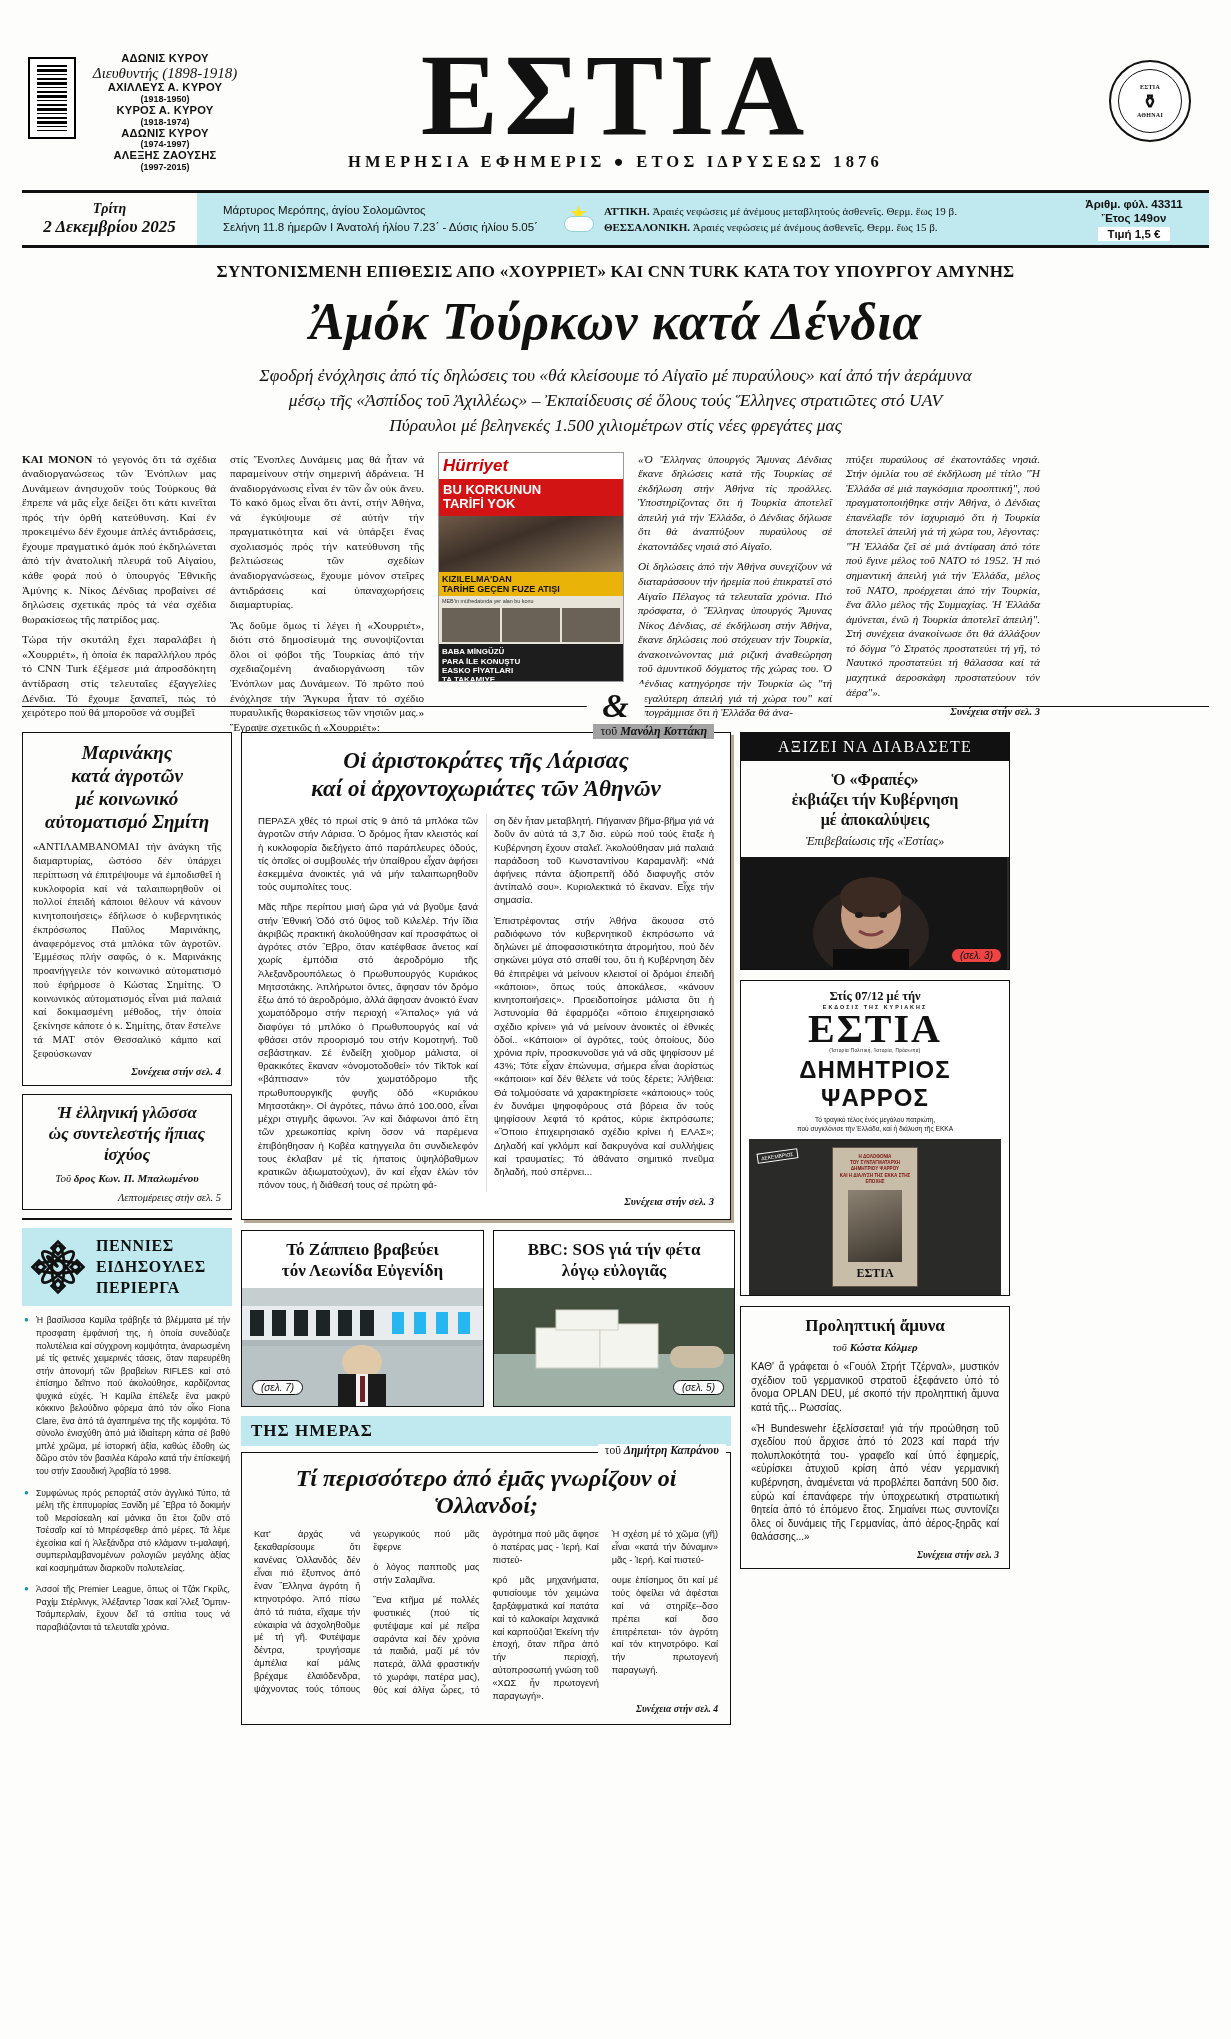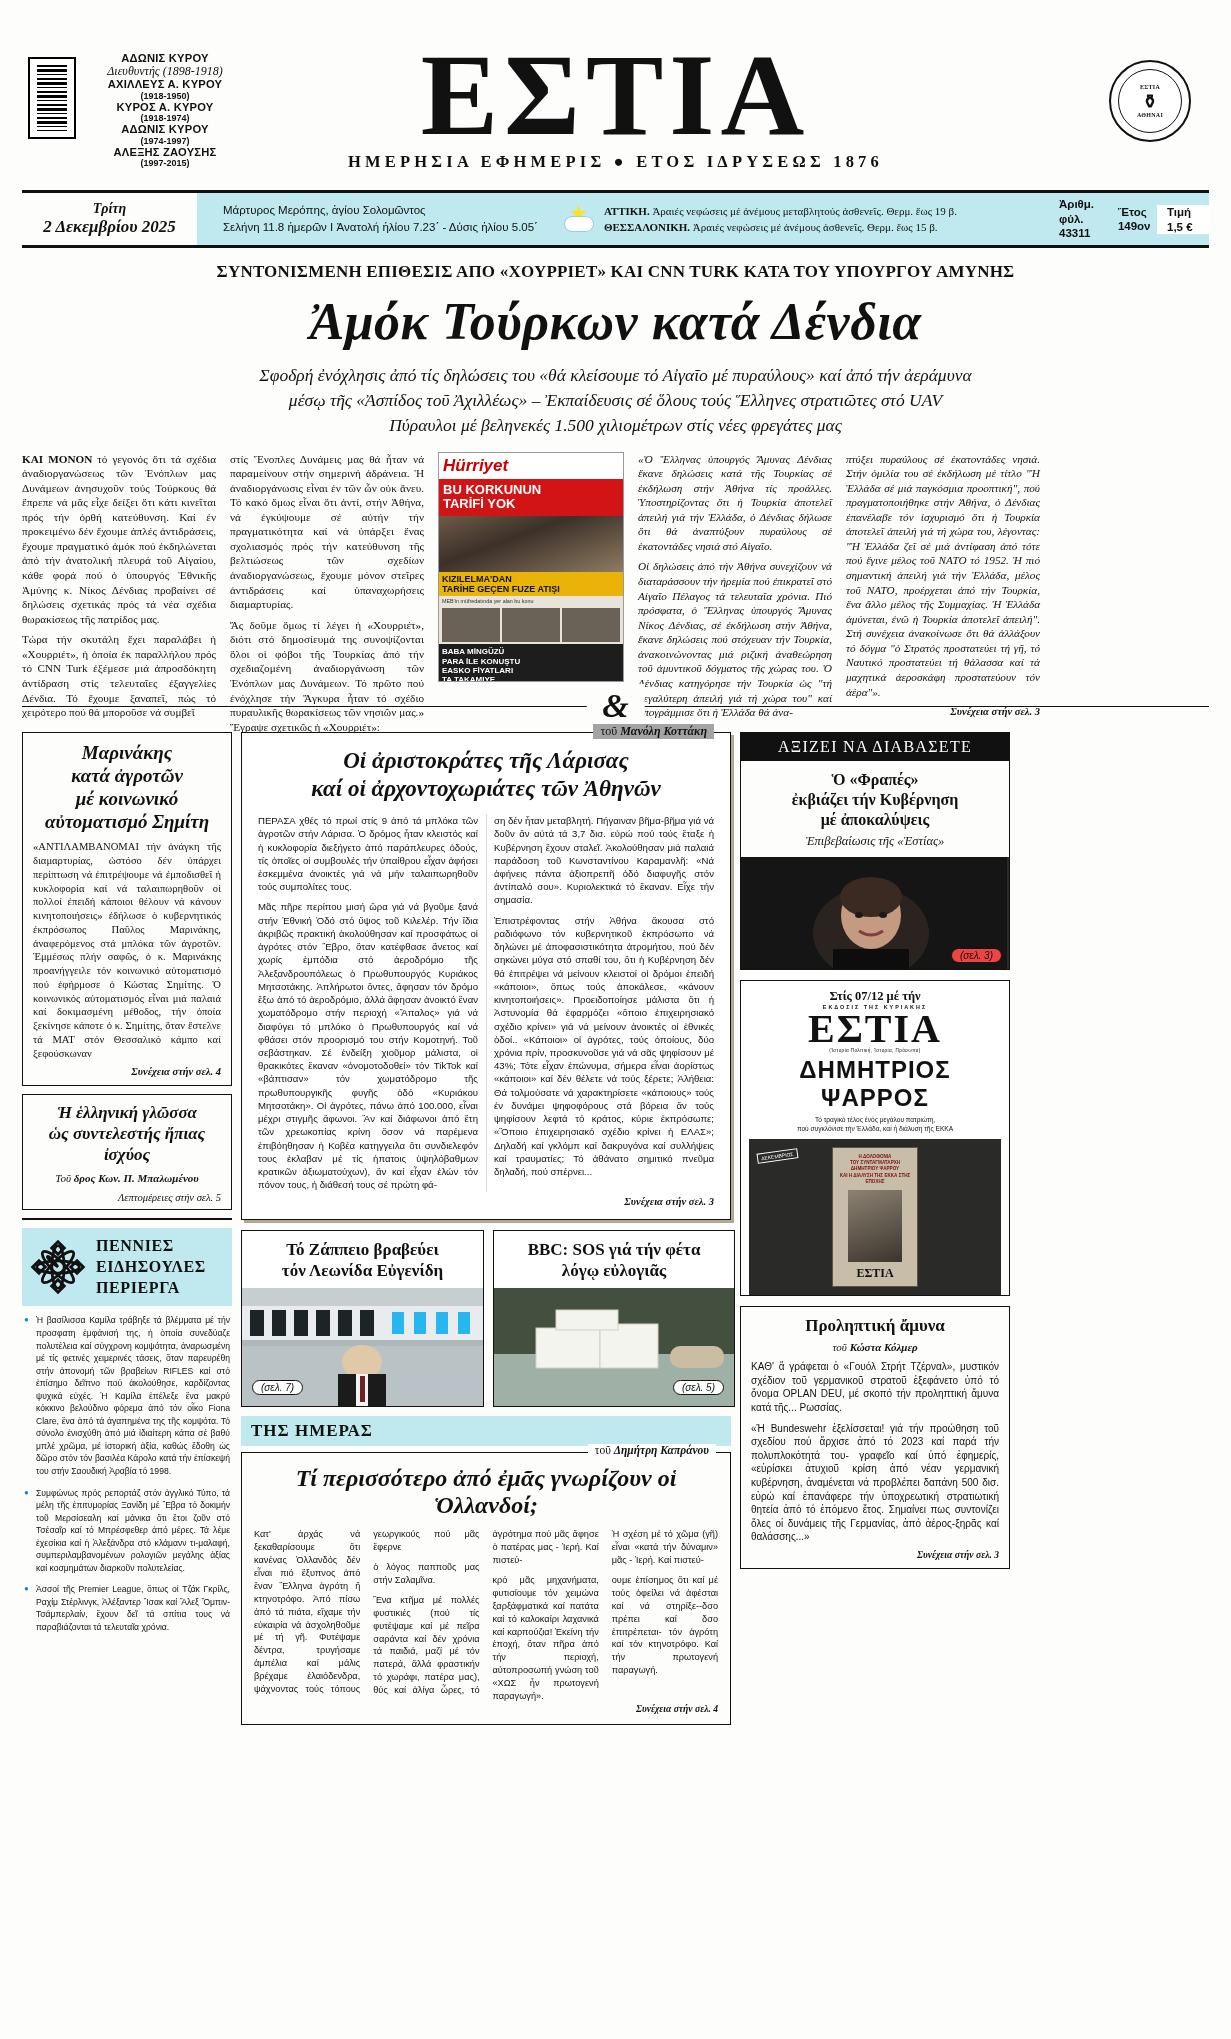--- a/index.html
+++ b/index.html
@@ -31,7 +31,7 @@
   }
   .editors .nm{font-weight:bold;font-size:11.2px;letter-spacing:.2px;}
   .editors .yr{font-size:9px;font-weight:bold;}
-  .editors .ital{font-style:italic;font-size:12px;font-family:"Liberation Serif",serif;}
+  .editors .ital{font-style:italic;font-size:15px;font-family:"Liberation Serif",serif;}
 
   .logo{
     position:absolute;left:0;right:0;top:42px;text-align:center;

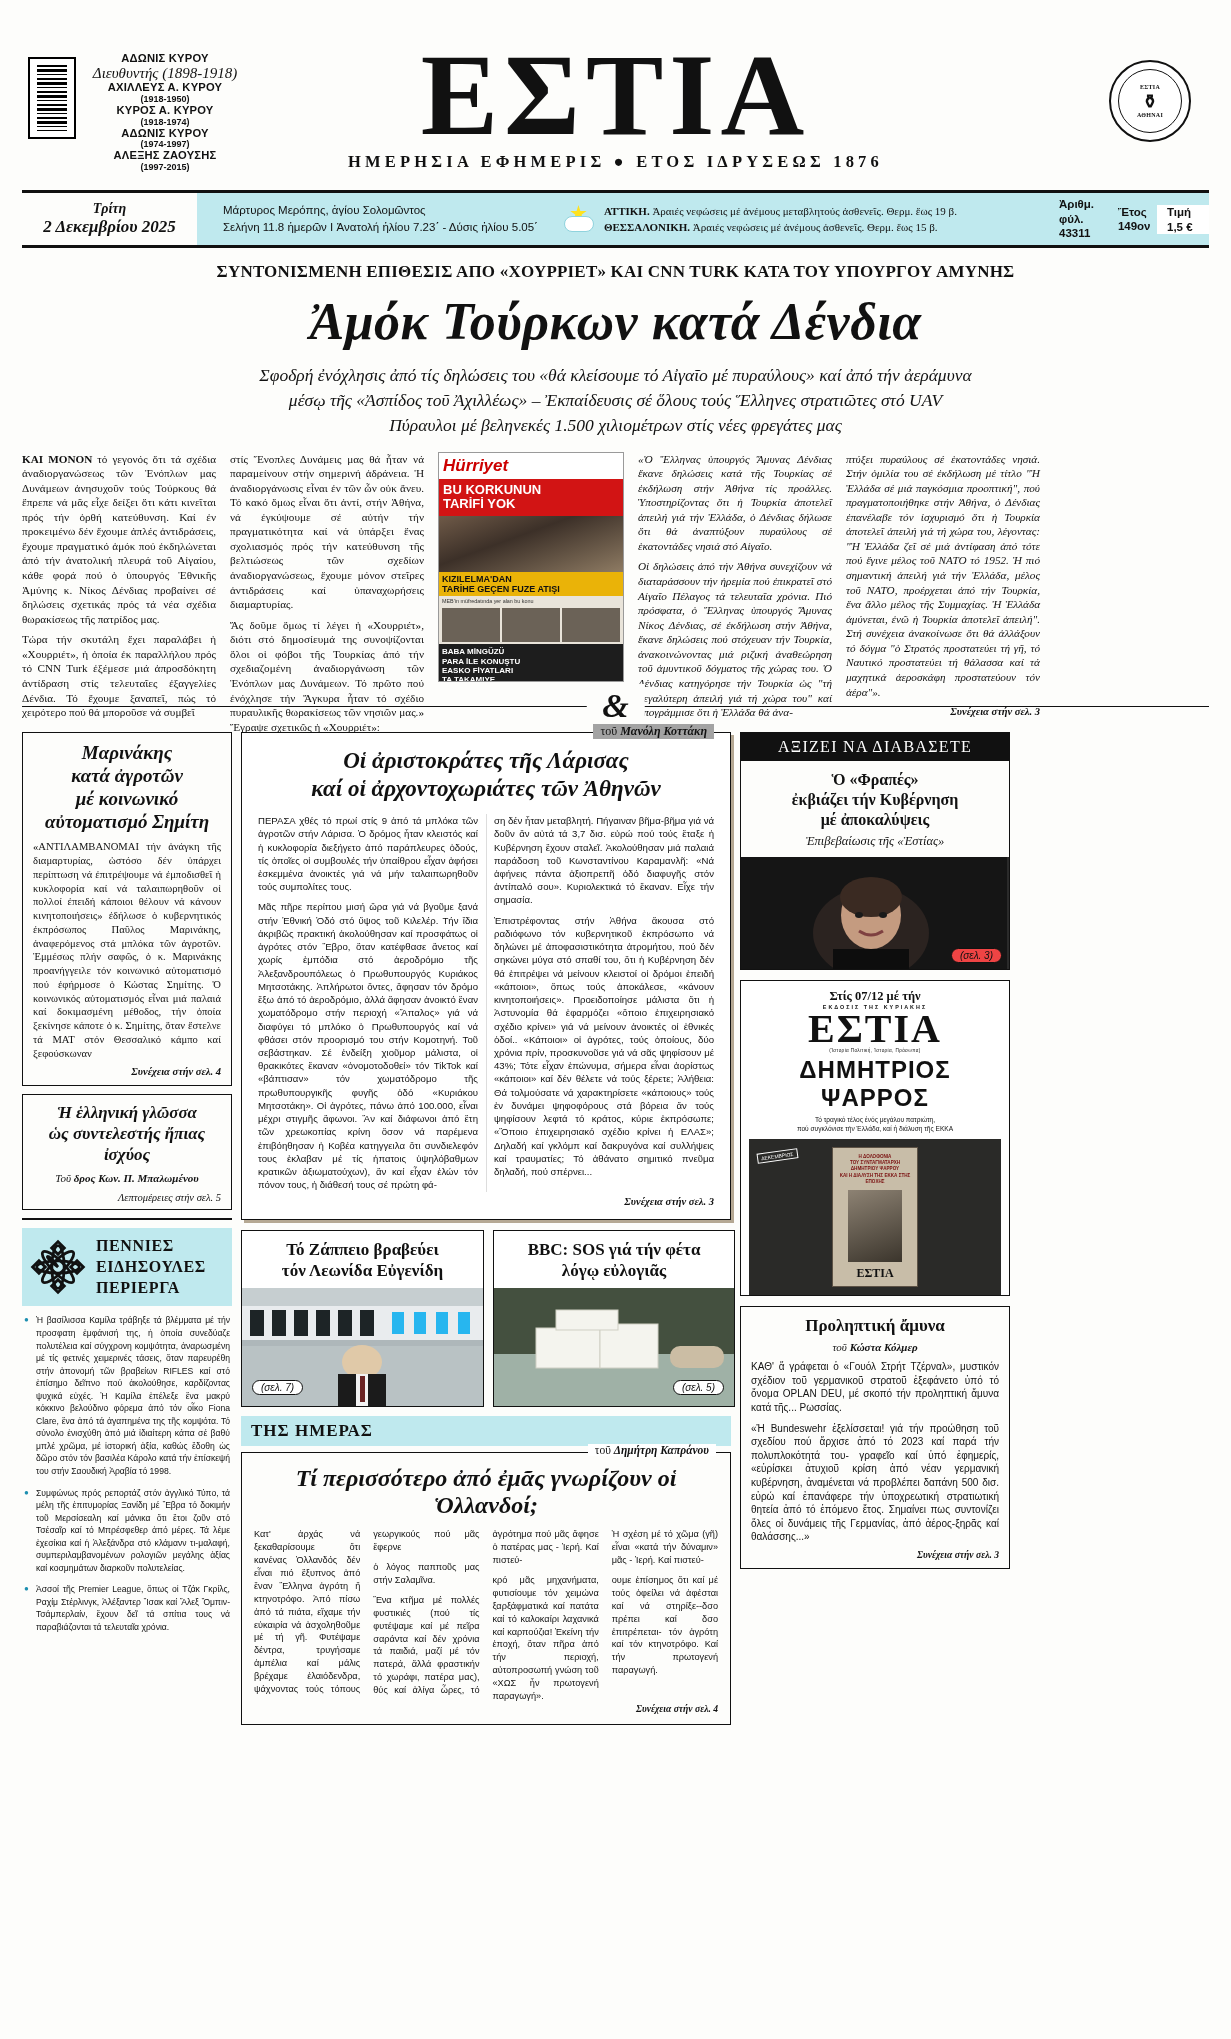--- a/index.html
+++ b/index.html
@@ -92,7 +92,7 @@
   .wx b{font-family:"Liberation Serif",serif;}
   .datebar .right{
     width:150px;background:#bfe9ee;height:52px;
-    display:flex;flex-direction:row;align-items:center;justify-content:center;
+    display:flex;flex-direction:column;align-items:center;justify-content:center;
     font-family:"Liberation Sans",sans-serif;font-size:11.5px;font-weight:bold;line-height:1.25;
   }
   .datebar .right .price{background:#fff;padding:0 10px;margin-top:1px;}

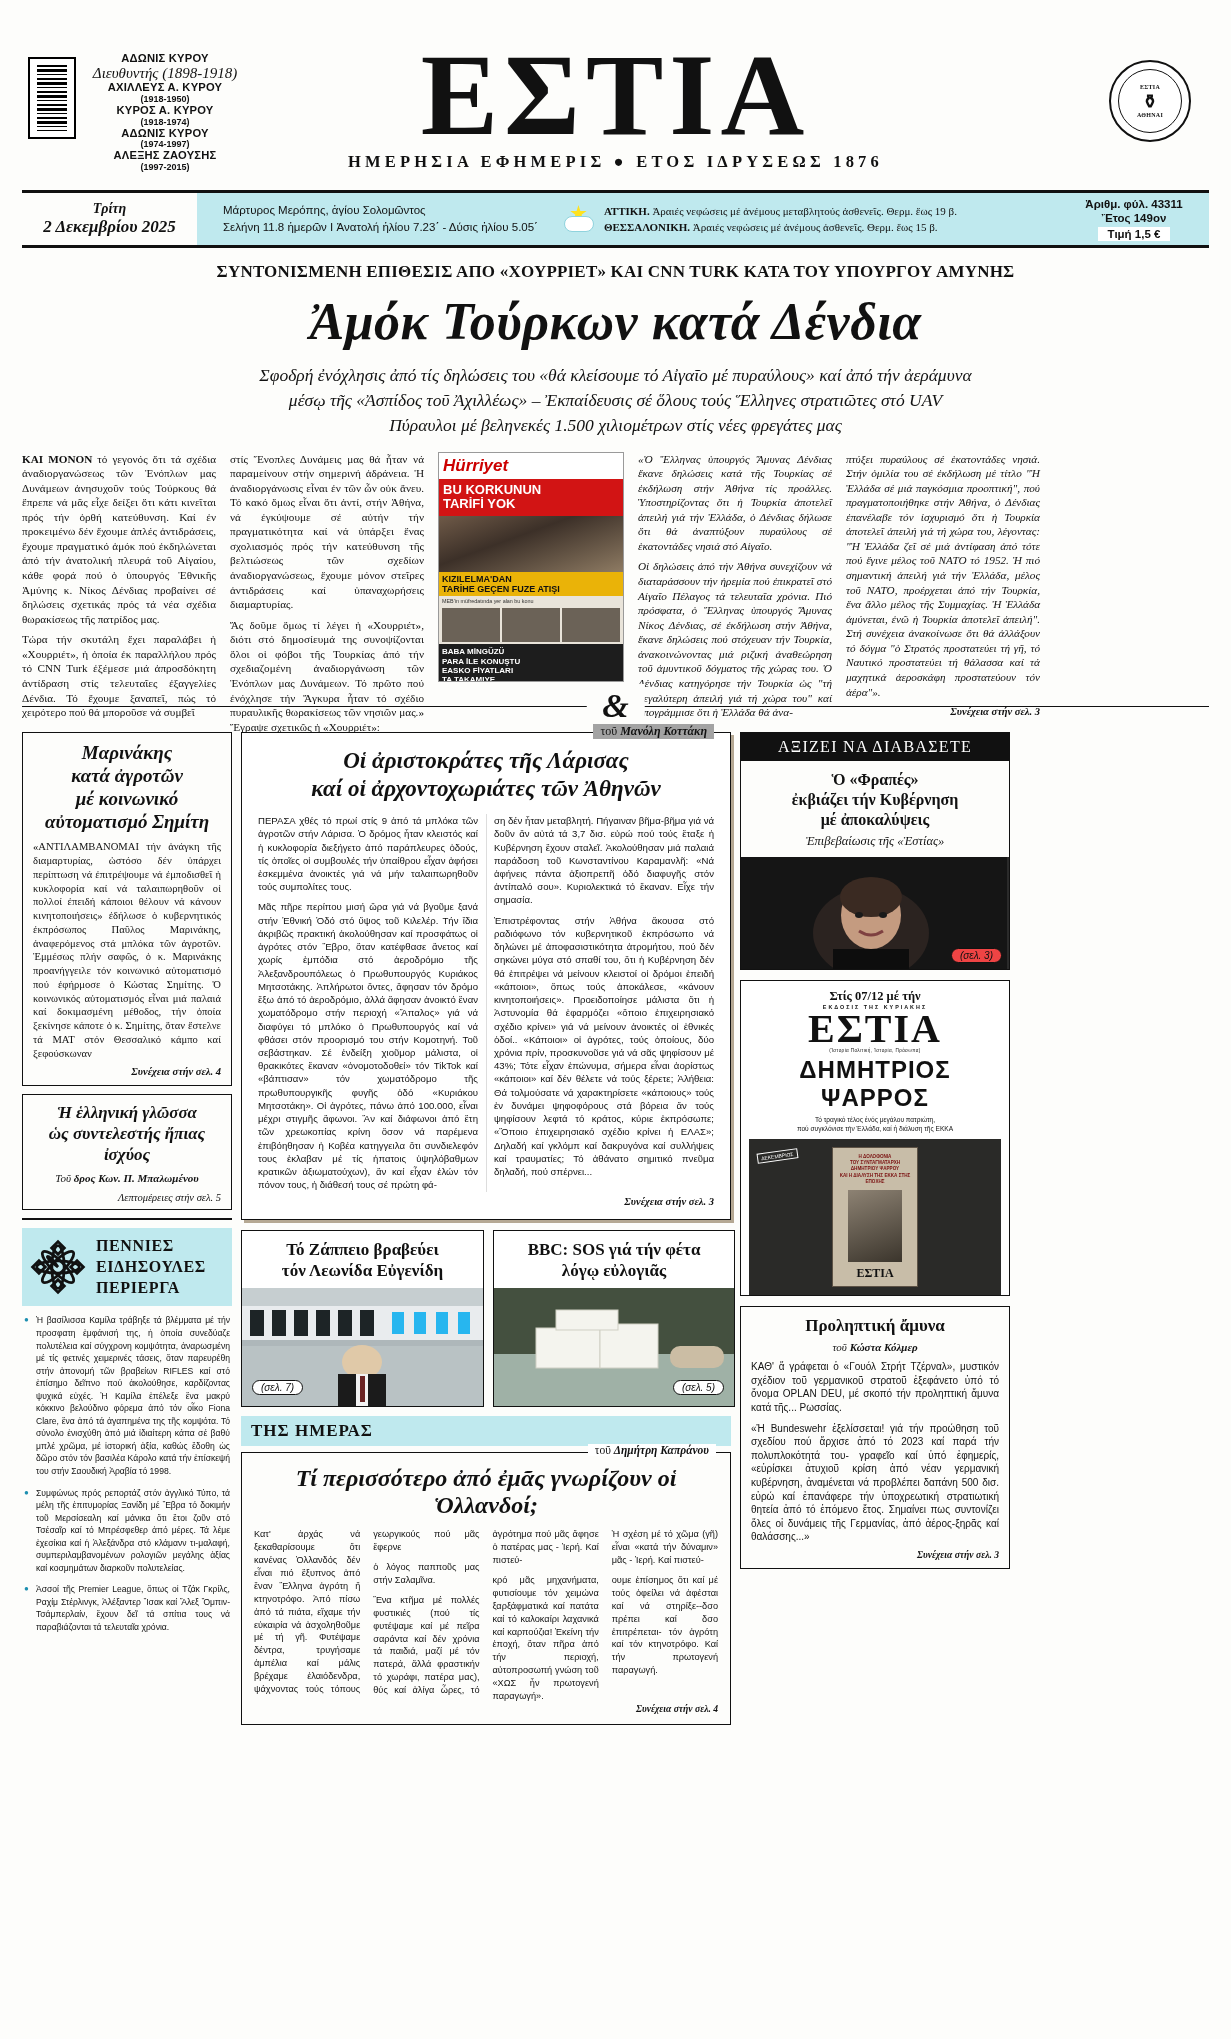--- a/index.html
+++ b/index.html
@@ -223,7 +223,7 @@
   .dayhead span{font-family:"Liberation Serif",serif;font-weight:bold;font-size:17px;letter-spacing:1px;}
 
   .opinionbox{border:1.6px solid #111;position:relative;padding:12px 12px 10px 12px;margin-top:6px;}
-  .op-byline{position:absolute;right:14px;top:-9px;background:#fff;padding:0 7px;font-family:"Liberation Serif",serif;font-size:11.5px;}
+  .op-byline{position:absolute;right:4px;top:-9px;background:#fff;padding:0 7px;font-family:"Liberation Serif",serif;font-size:11.5px;}
   .op-byline b{font-weight:bold;font-style:italic;}
   .ophead{text-align:center;font-family:"Liberation Serif",serif;font-weight:bold;font-style:italic;font-size:24px;margin-bottom:9px;}
   .fourcol{column-count:4;column-gap:13px;}

